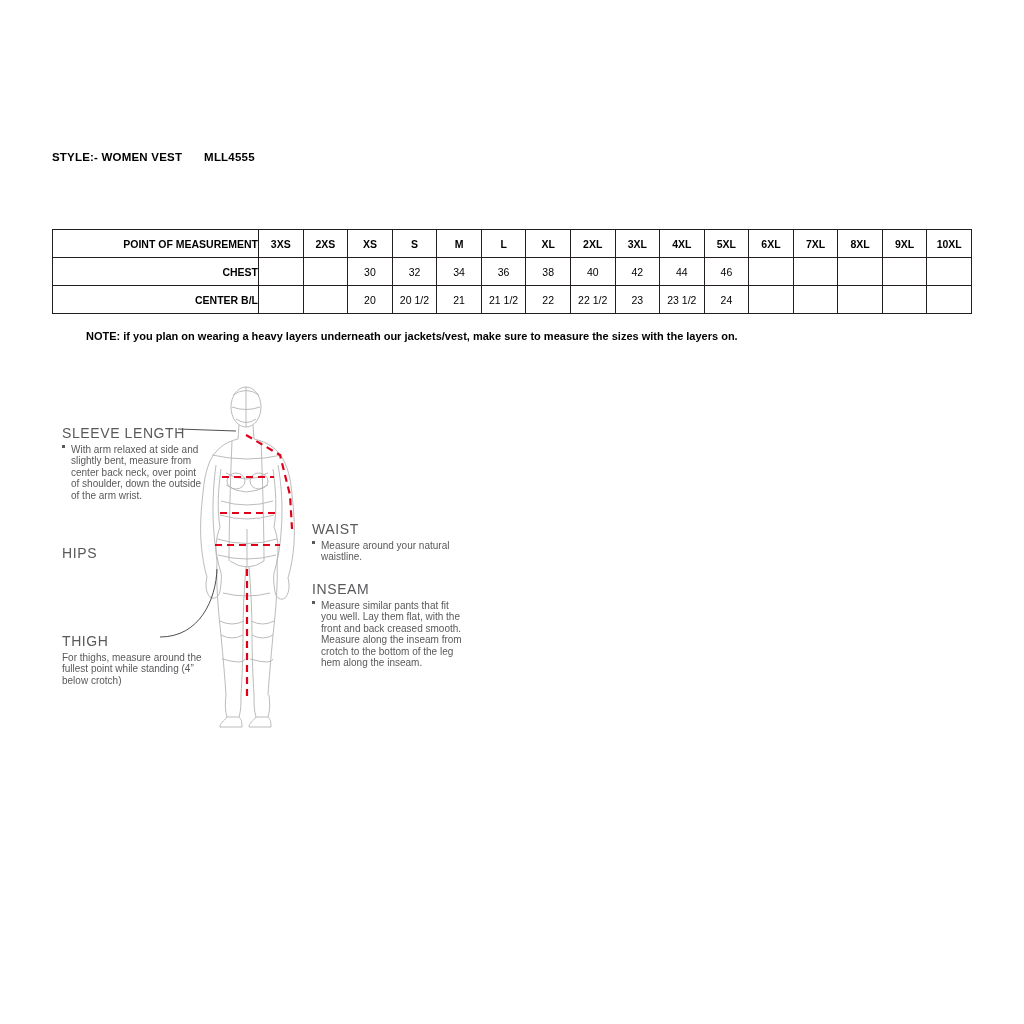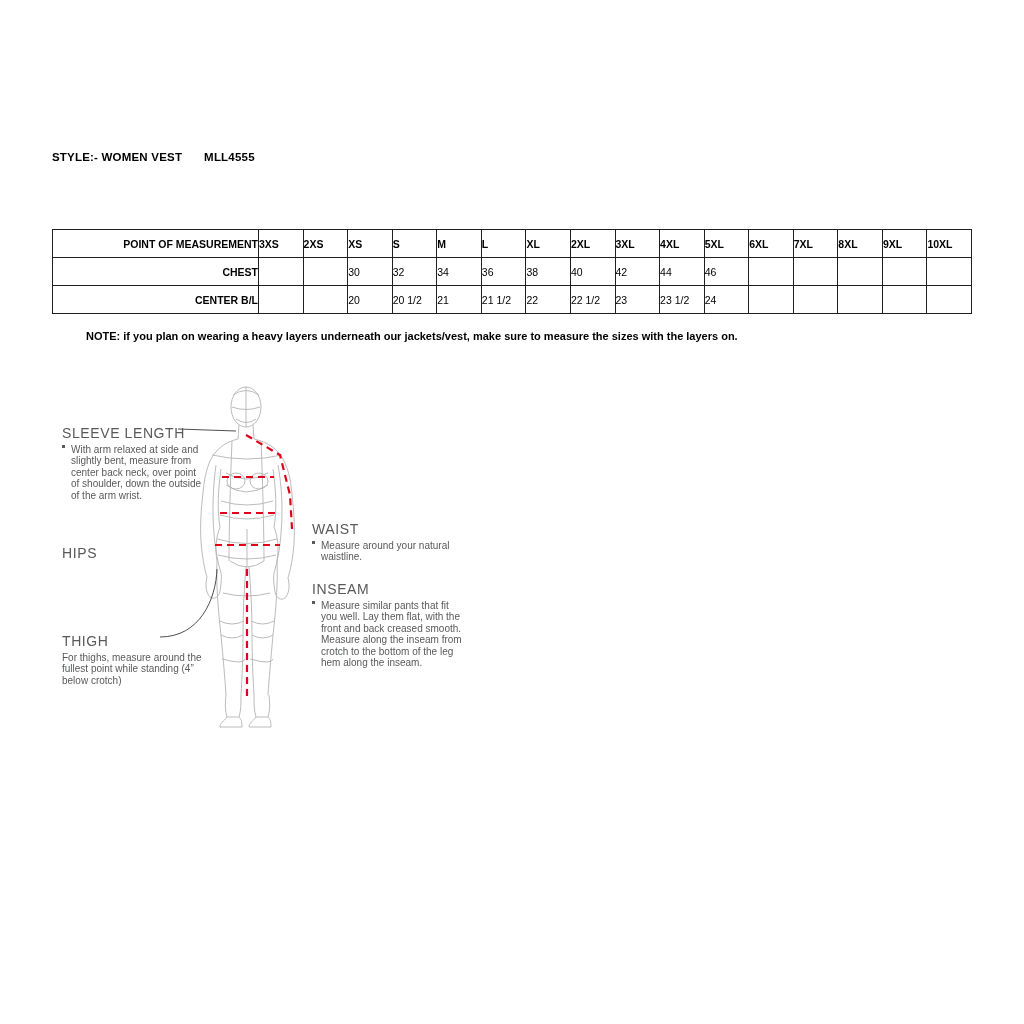--- a/index.html
+++ b/index.html
@@ -52,7 +52,7 @@
     border: 1px solid #231f20;
     height: 27px;
     font-size: 10.5px;
-    text-align: left;
+    text-align: center;
     vertical-align: middle;
     padding: 0;
     font-weight: bold;

